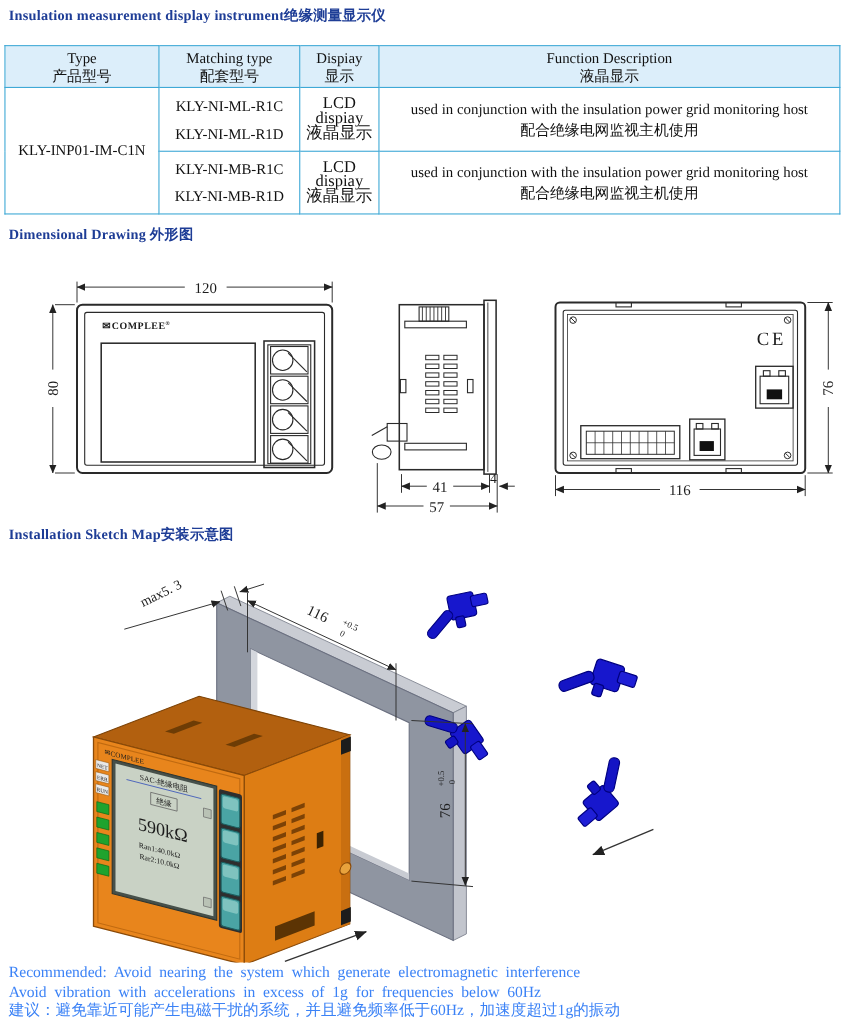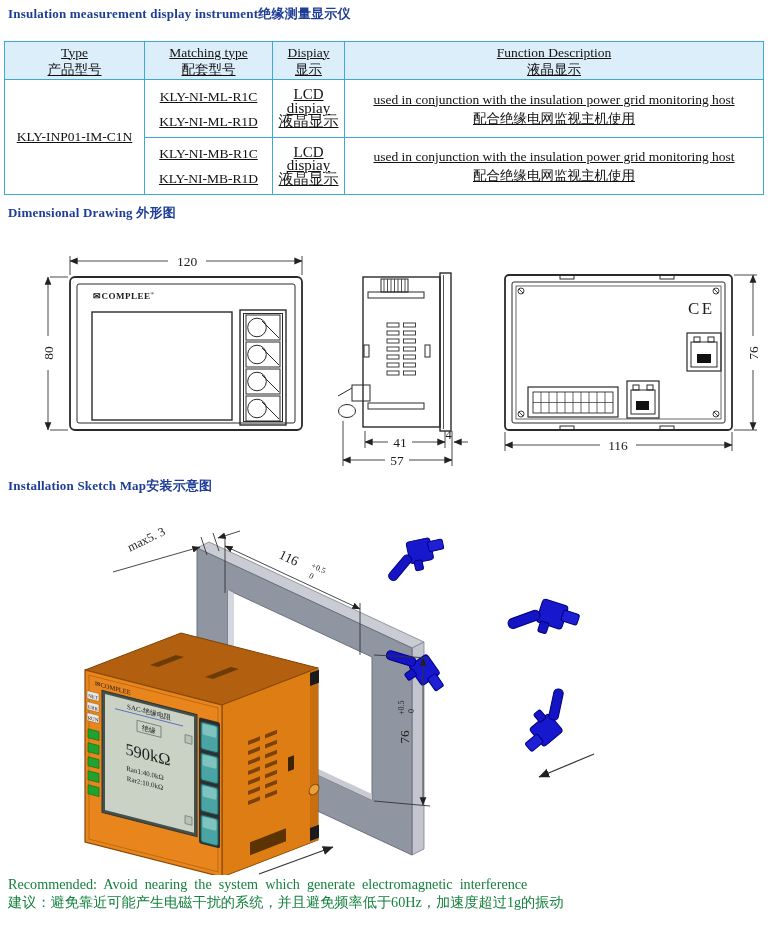--- a/index.html
+++ b/index.html
@@ -12,7 +12,7 @@
   #h-inst{top:477px;}
   table.spec{position:absolute;left:4px;top:41px;width:759px;border-collapse:collapse;
              table-layout:fixed;font-size:13.5px;}
-  table.spec td{border:1.6px solid #3fa9d6;text-align:center;vertical-align:middle;padding:0;text-decoration:underline;}
+  table.spec td{border:1.6px solid #3fa9d6;text-align:center;vertical-align:middle;padding:0;}
   table.spec tr.hdr td{background:#dceefa;height:37px;line-height:17px;font-size:13.5px;}
   .c1{width:139px;} .c2{width:127px;} .c3{width:71px;} .c4{width:418px;}
   td.func{text-align:left;padding-left:10px;line-height:19px;font-size:13.5px;}

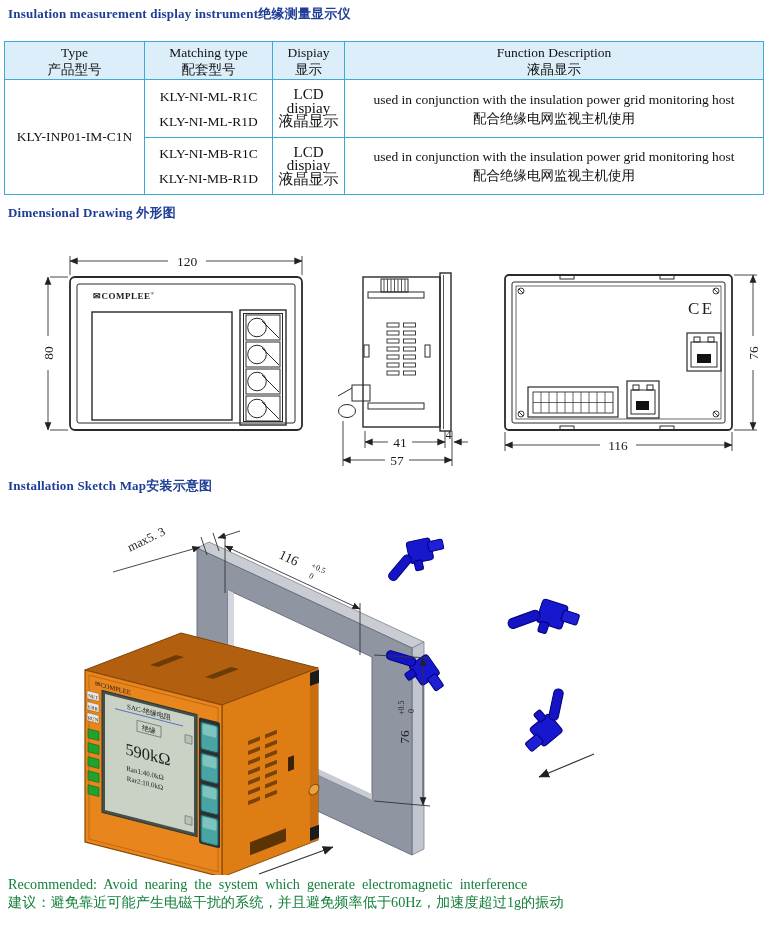--- a/index.html
+++ b/index.html
@@ -22,7 +22,7 @@
   svg text{font-family:"Liberation Serif","DejaVu Serif",serif;fill:#1c1c1c;}
   #svg-dim{position:absolute;left:0;top:235px;}
   #svg-inst{position:absolute;left:0;top:505px;}
-  #footer{position:absolute;left:8px;top:876px;font-size:14.2px;line-height:17.6px;color:#15803d;}
+  #footer{position:absolute;left:8px;top:876px;font-size:14.2px;line-height:17.6px;color:#3b82f6;}
   #footer .en{word-spacing:3.5px;}
 </style>
 </head>

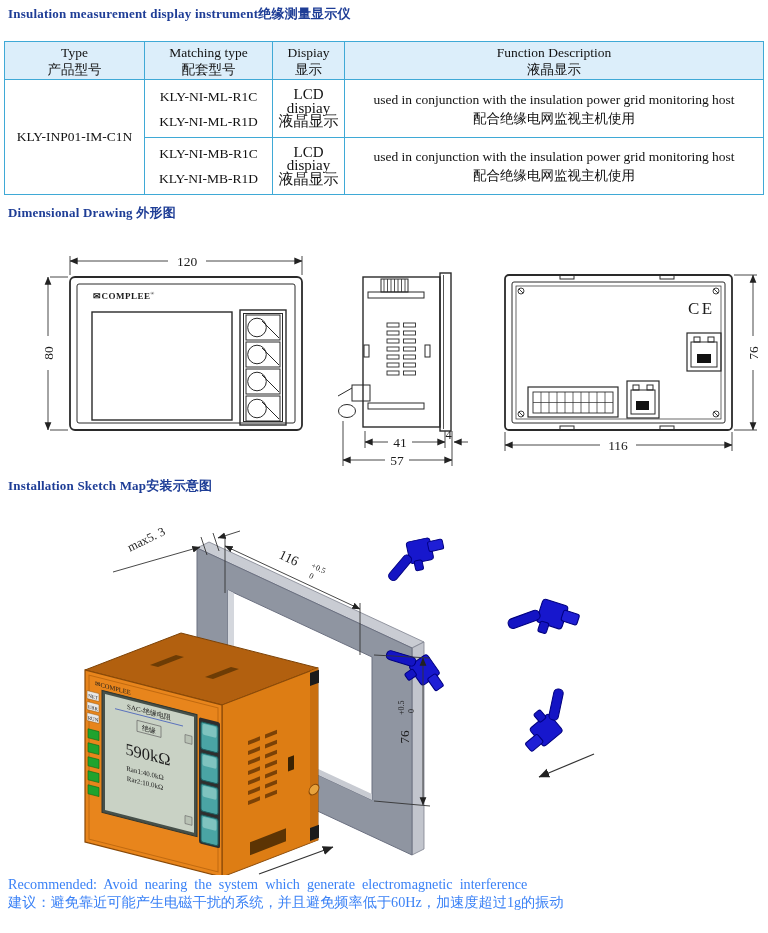--- a/index.html
+++ b/index.html
@@ -395,6 +395,7 @@
 
 <div id="footer">
   <div class="en">Recommended: Avoid nearing the system which generate electromagnetic interference</div>
+  <div class="en">Avoid vibration with accelerations in excess of 1g for frequencies below 60Hz</div>
   <div>建议：避免靠近可能产生电磁干扰的系统，并且避免频率低于60Hz，加速度超过1g的振动</div>
 </div>
 

